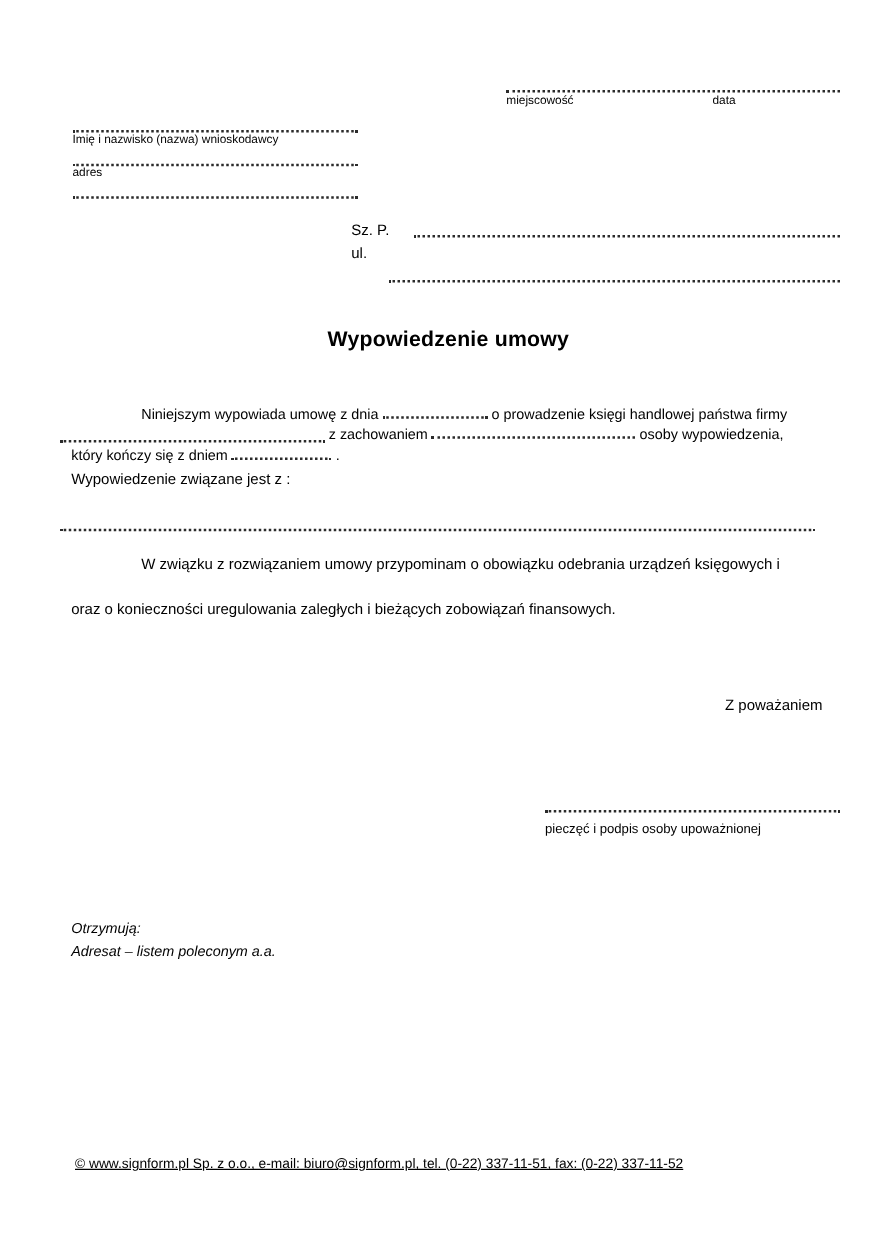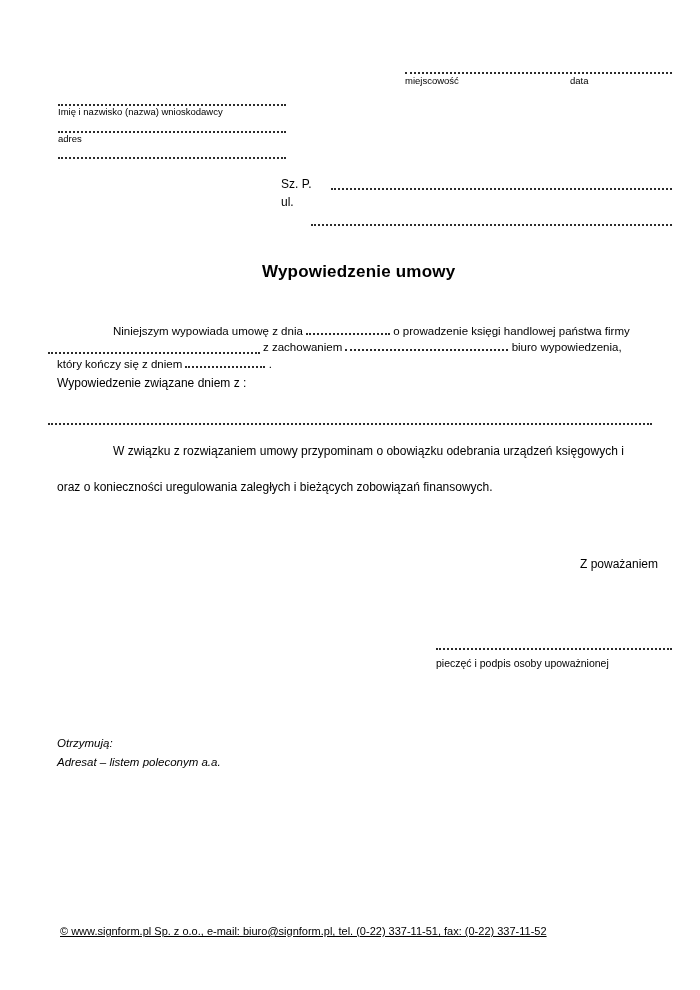--- a/index.html
+++ b/index.html
@@ -105,7 +105,7 @@
   <div class="blockline" style="left:263px; top:341px;">
     <span>z zachowaniem</span>
     <span class="dots-inline" style="width:163px;"></span>
-    <span>biuro wypowiedzenia,</span>
+    <span>osoby wypowiedzenia,</span>
   </div>
 
   <div class="blockline" style="left:57px; top:358px;">

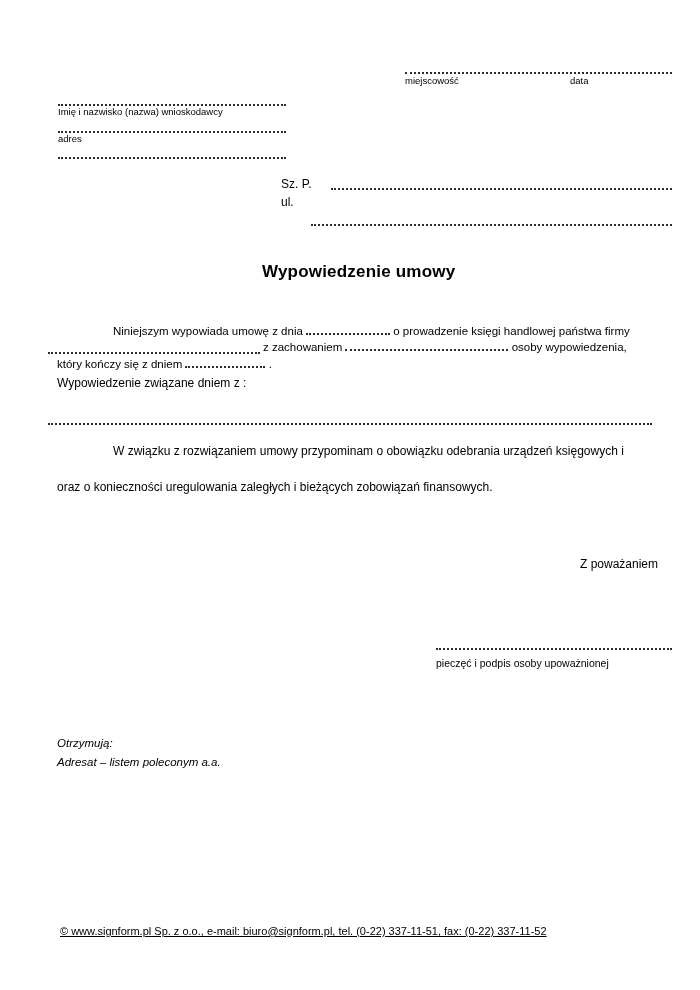--- a/index.html
+++ b/index.html
@@ -114,7 +114,7 @@
     <span>.</span>
   </div>
 
-  <div class="txt" style="left:57px; top:376px;">Wypowiedzenie związane dniem z :</div>
+  <div class="txt" style="left:57px; top:376px;">Wypowiedzenie związane jest z :</div>
 
   <div class="dots" style="left:48px; top:423px; width:604px;"></div>
 

